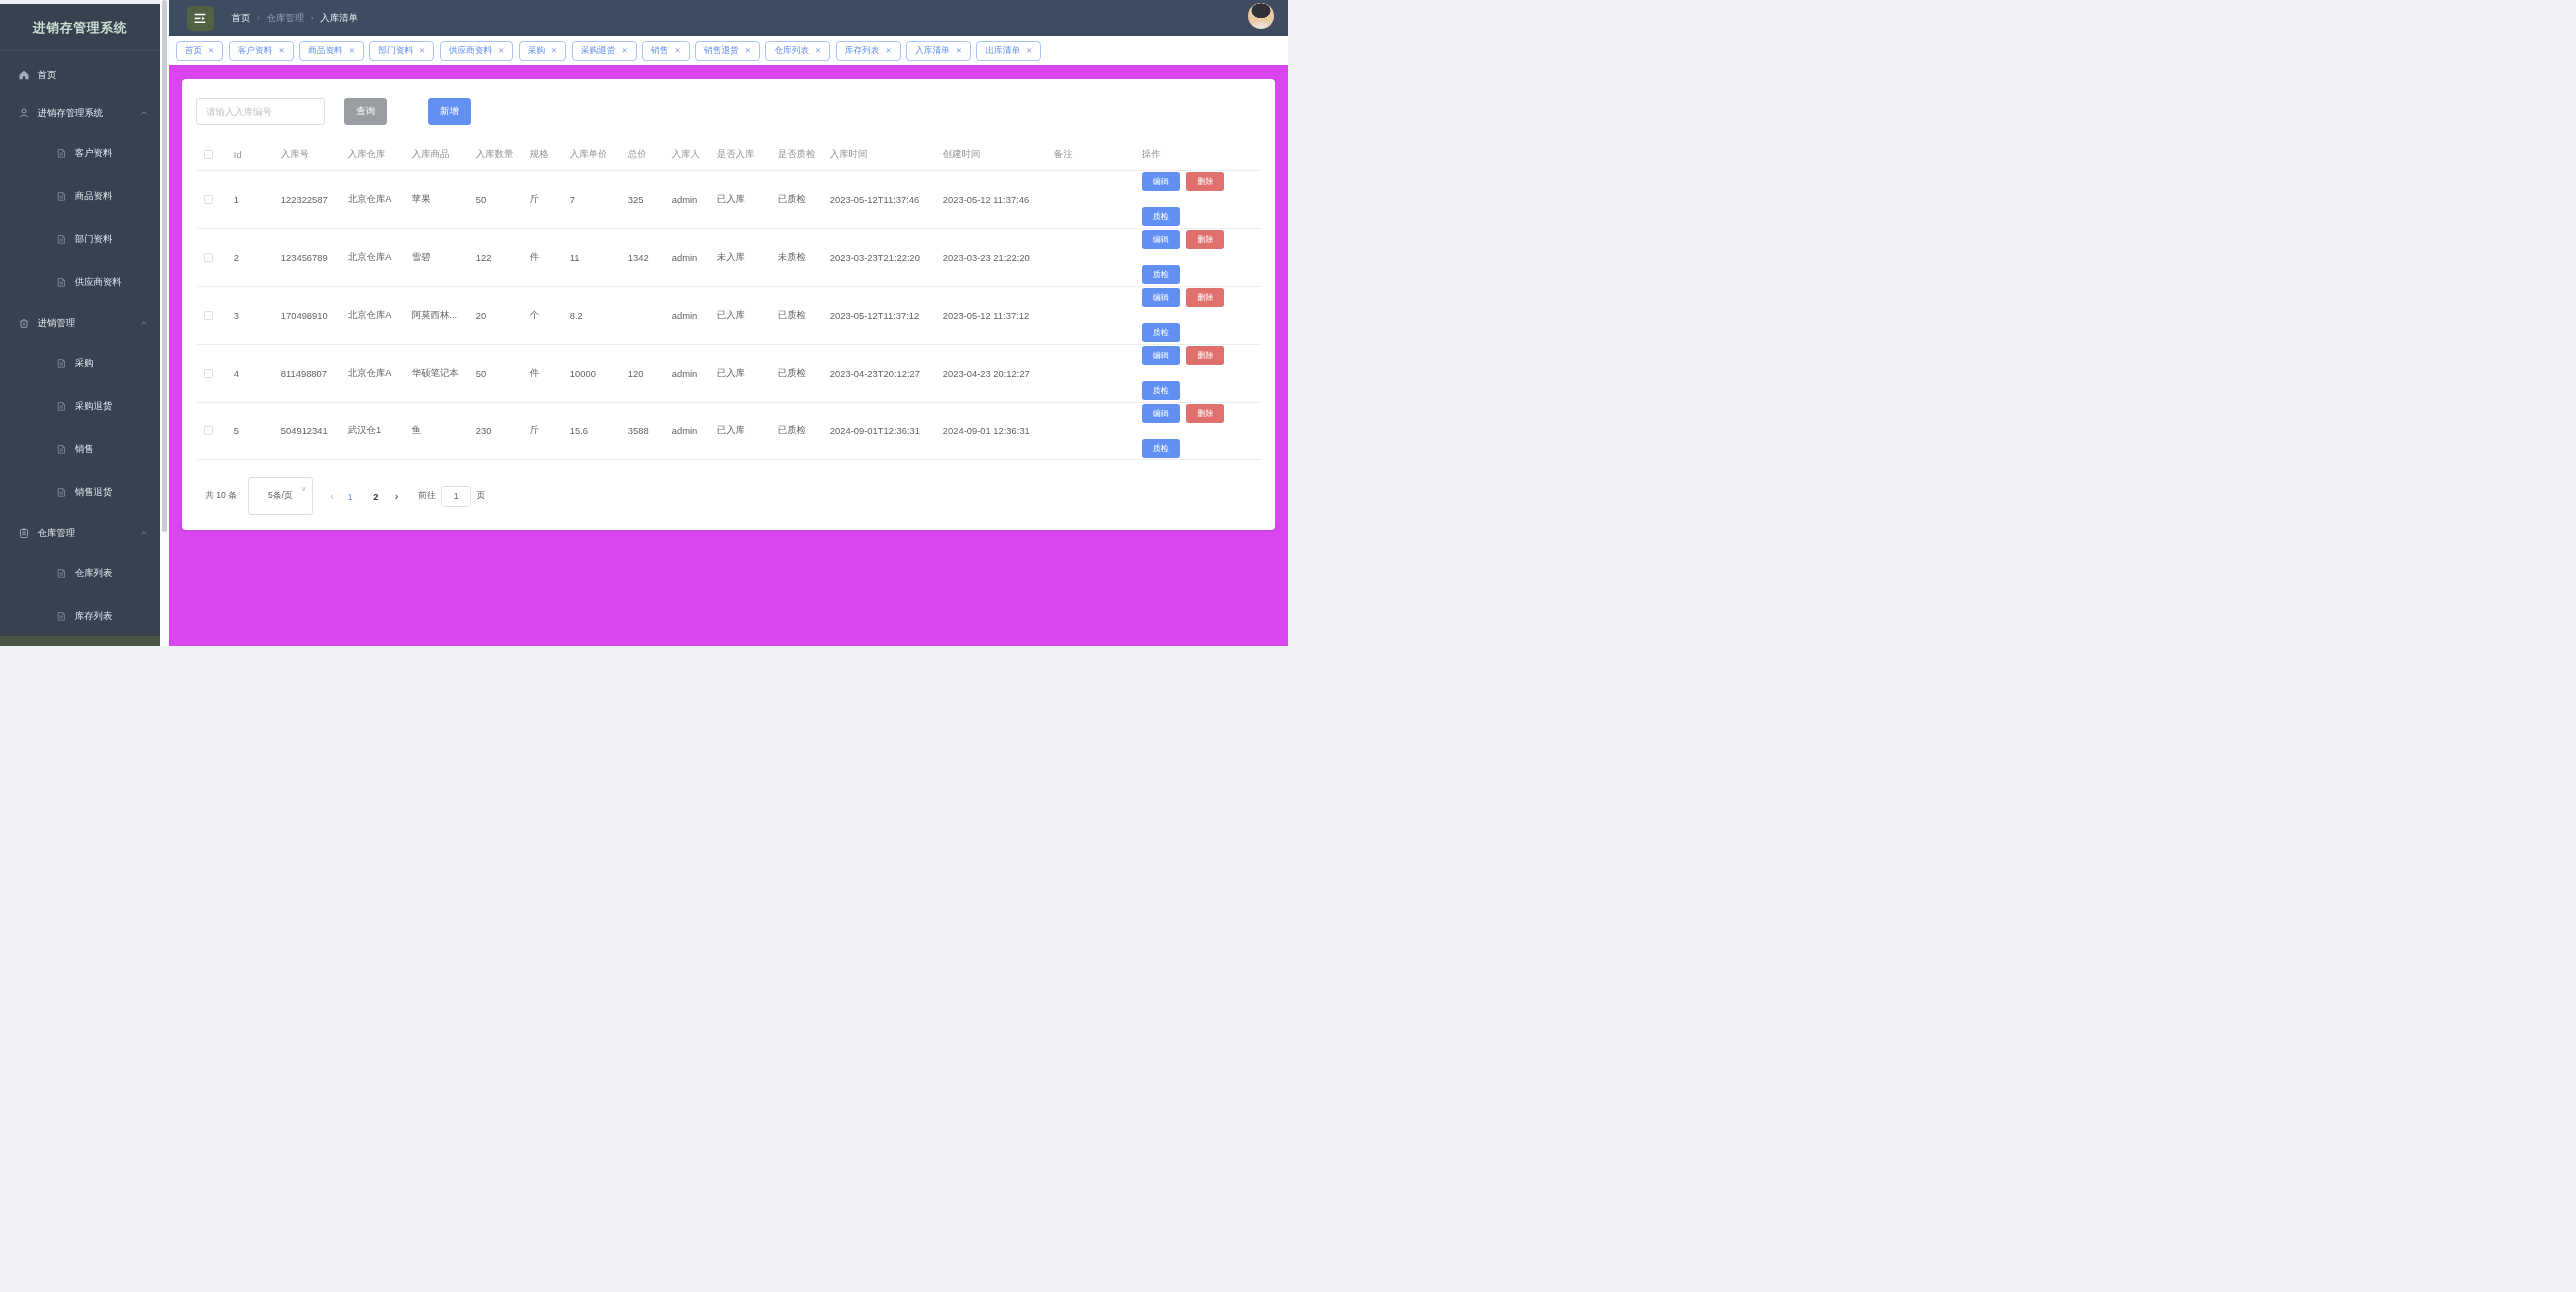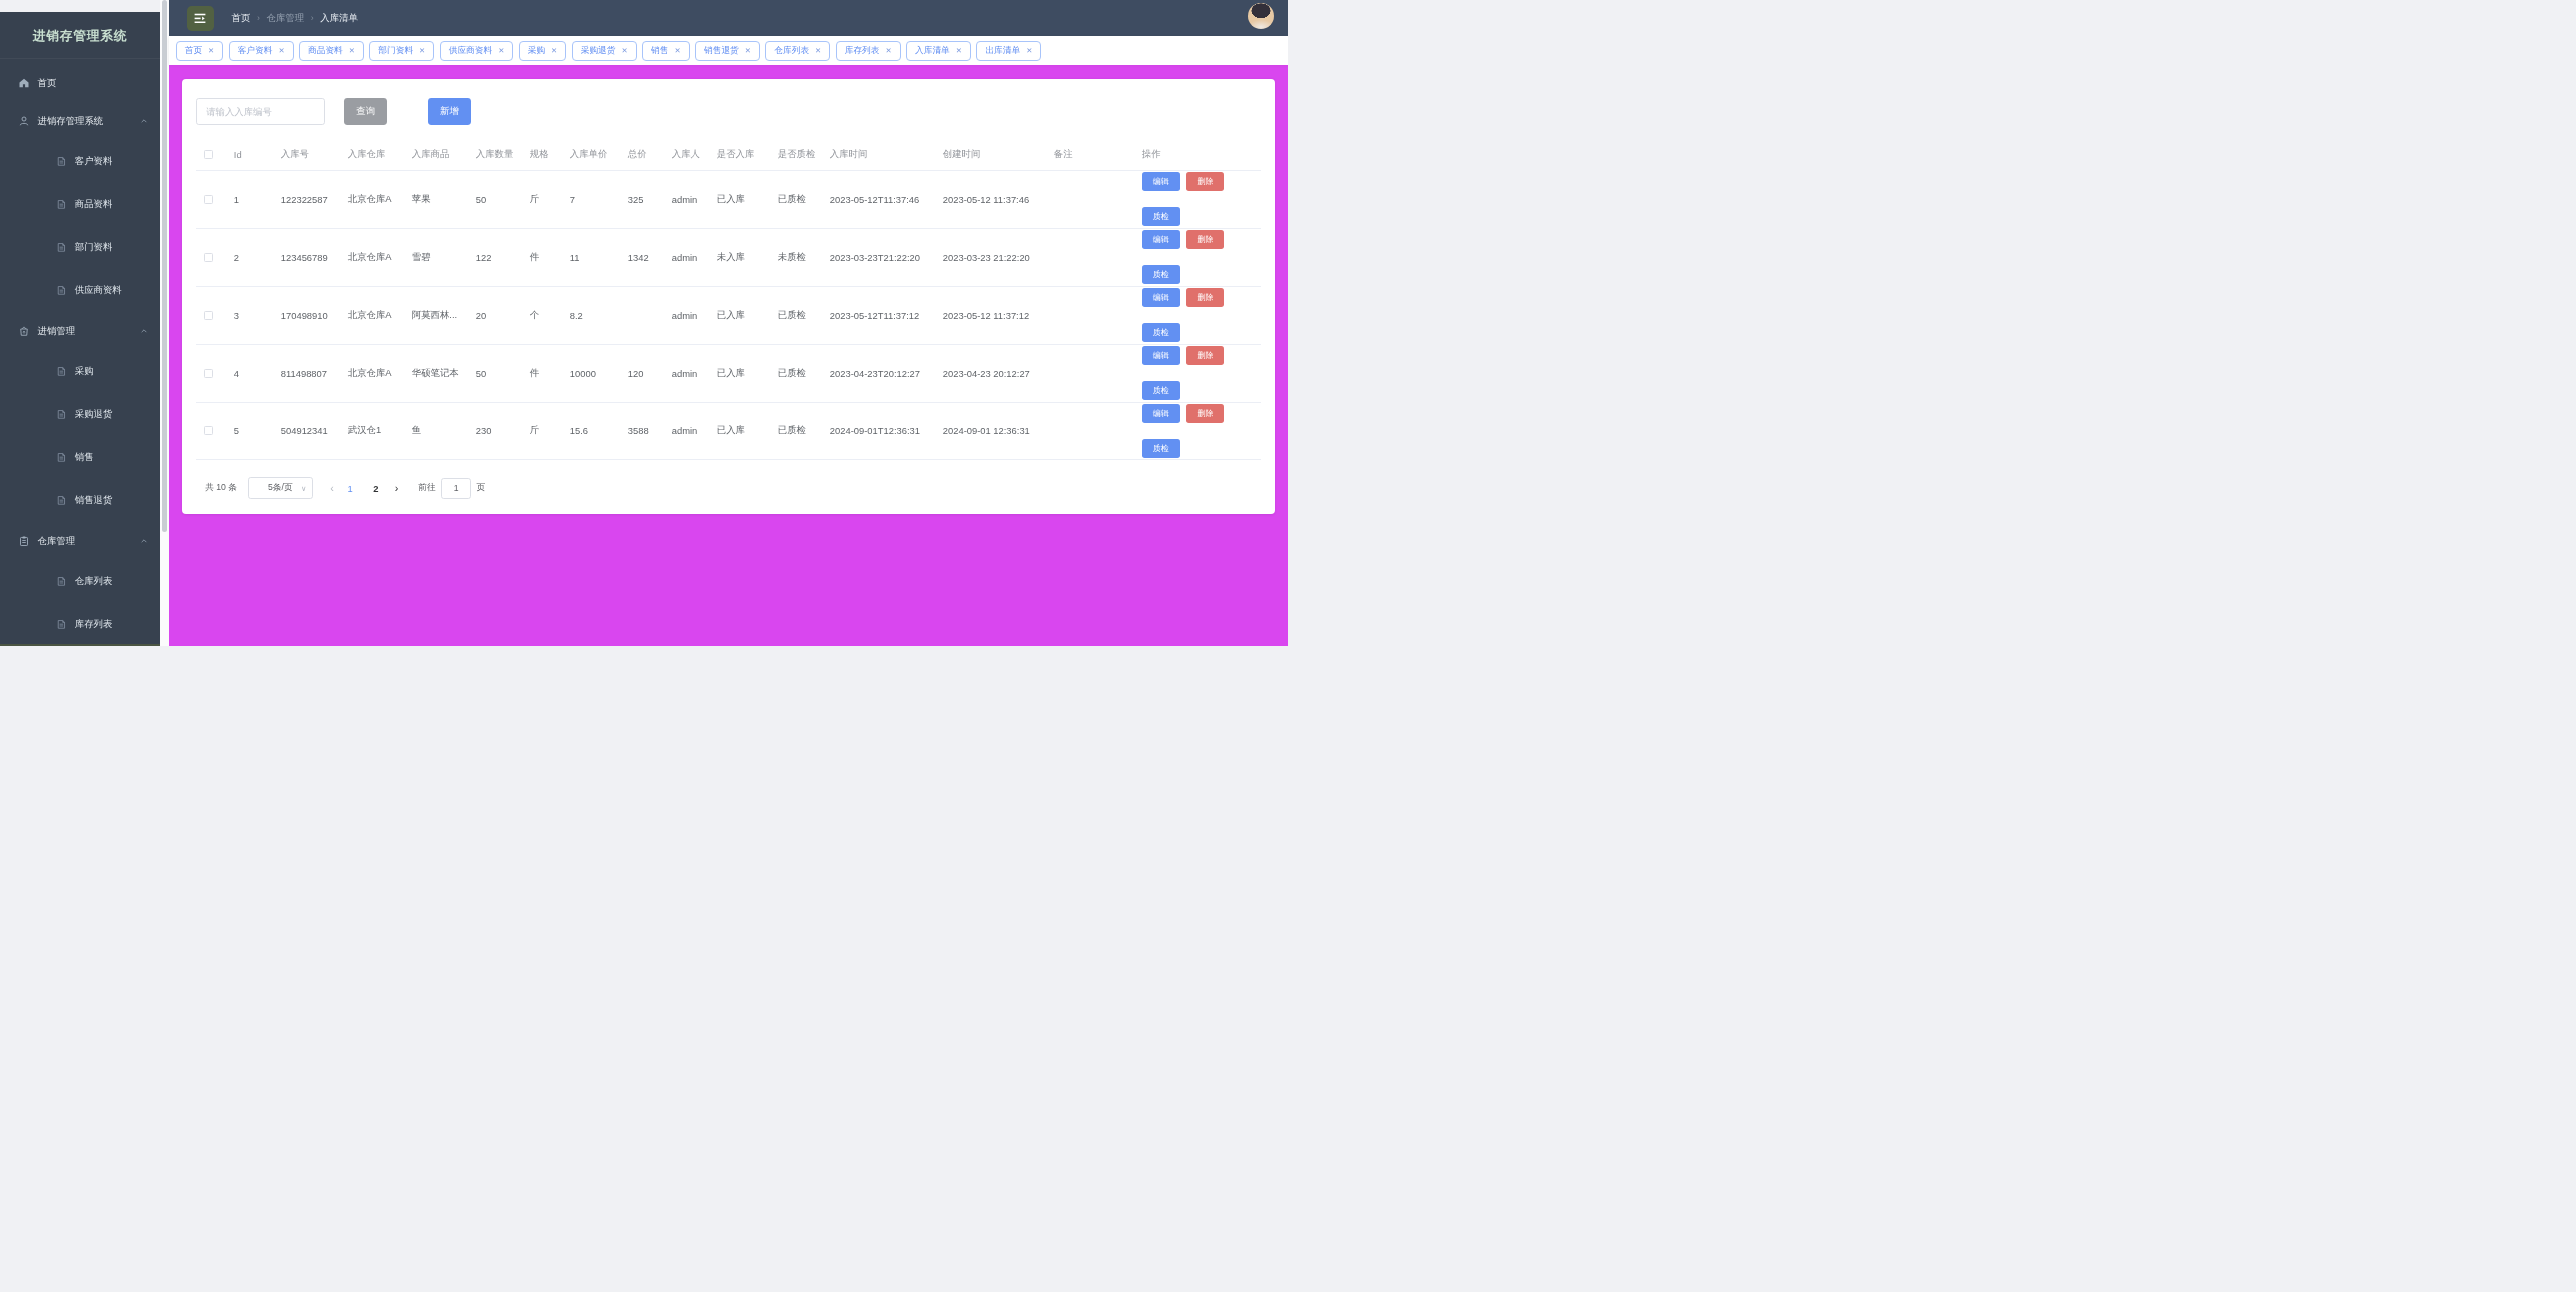--- a/index.html
+++ b/index.html
@@ -9,7 +9,7 @@
   .layout { position:relative; width:1288px; height:646px; }
 
   
-  .sidebar { position:absolute; left:0; top:12px; width:160px; height:646px;
+  .sidebar { position:absolute; left:0; top:4px; width:160px; height:646px;
     background:#37414f; overflow:hidden; }
   .app-title { height:47px; line-height:47px; text-align:center; font-size:12.8px;
     font-weight:bold; letter-spacing:0.7px; color:#c8dfd0;

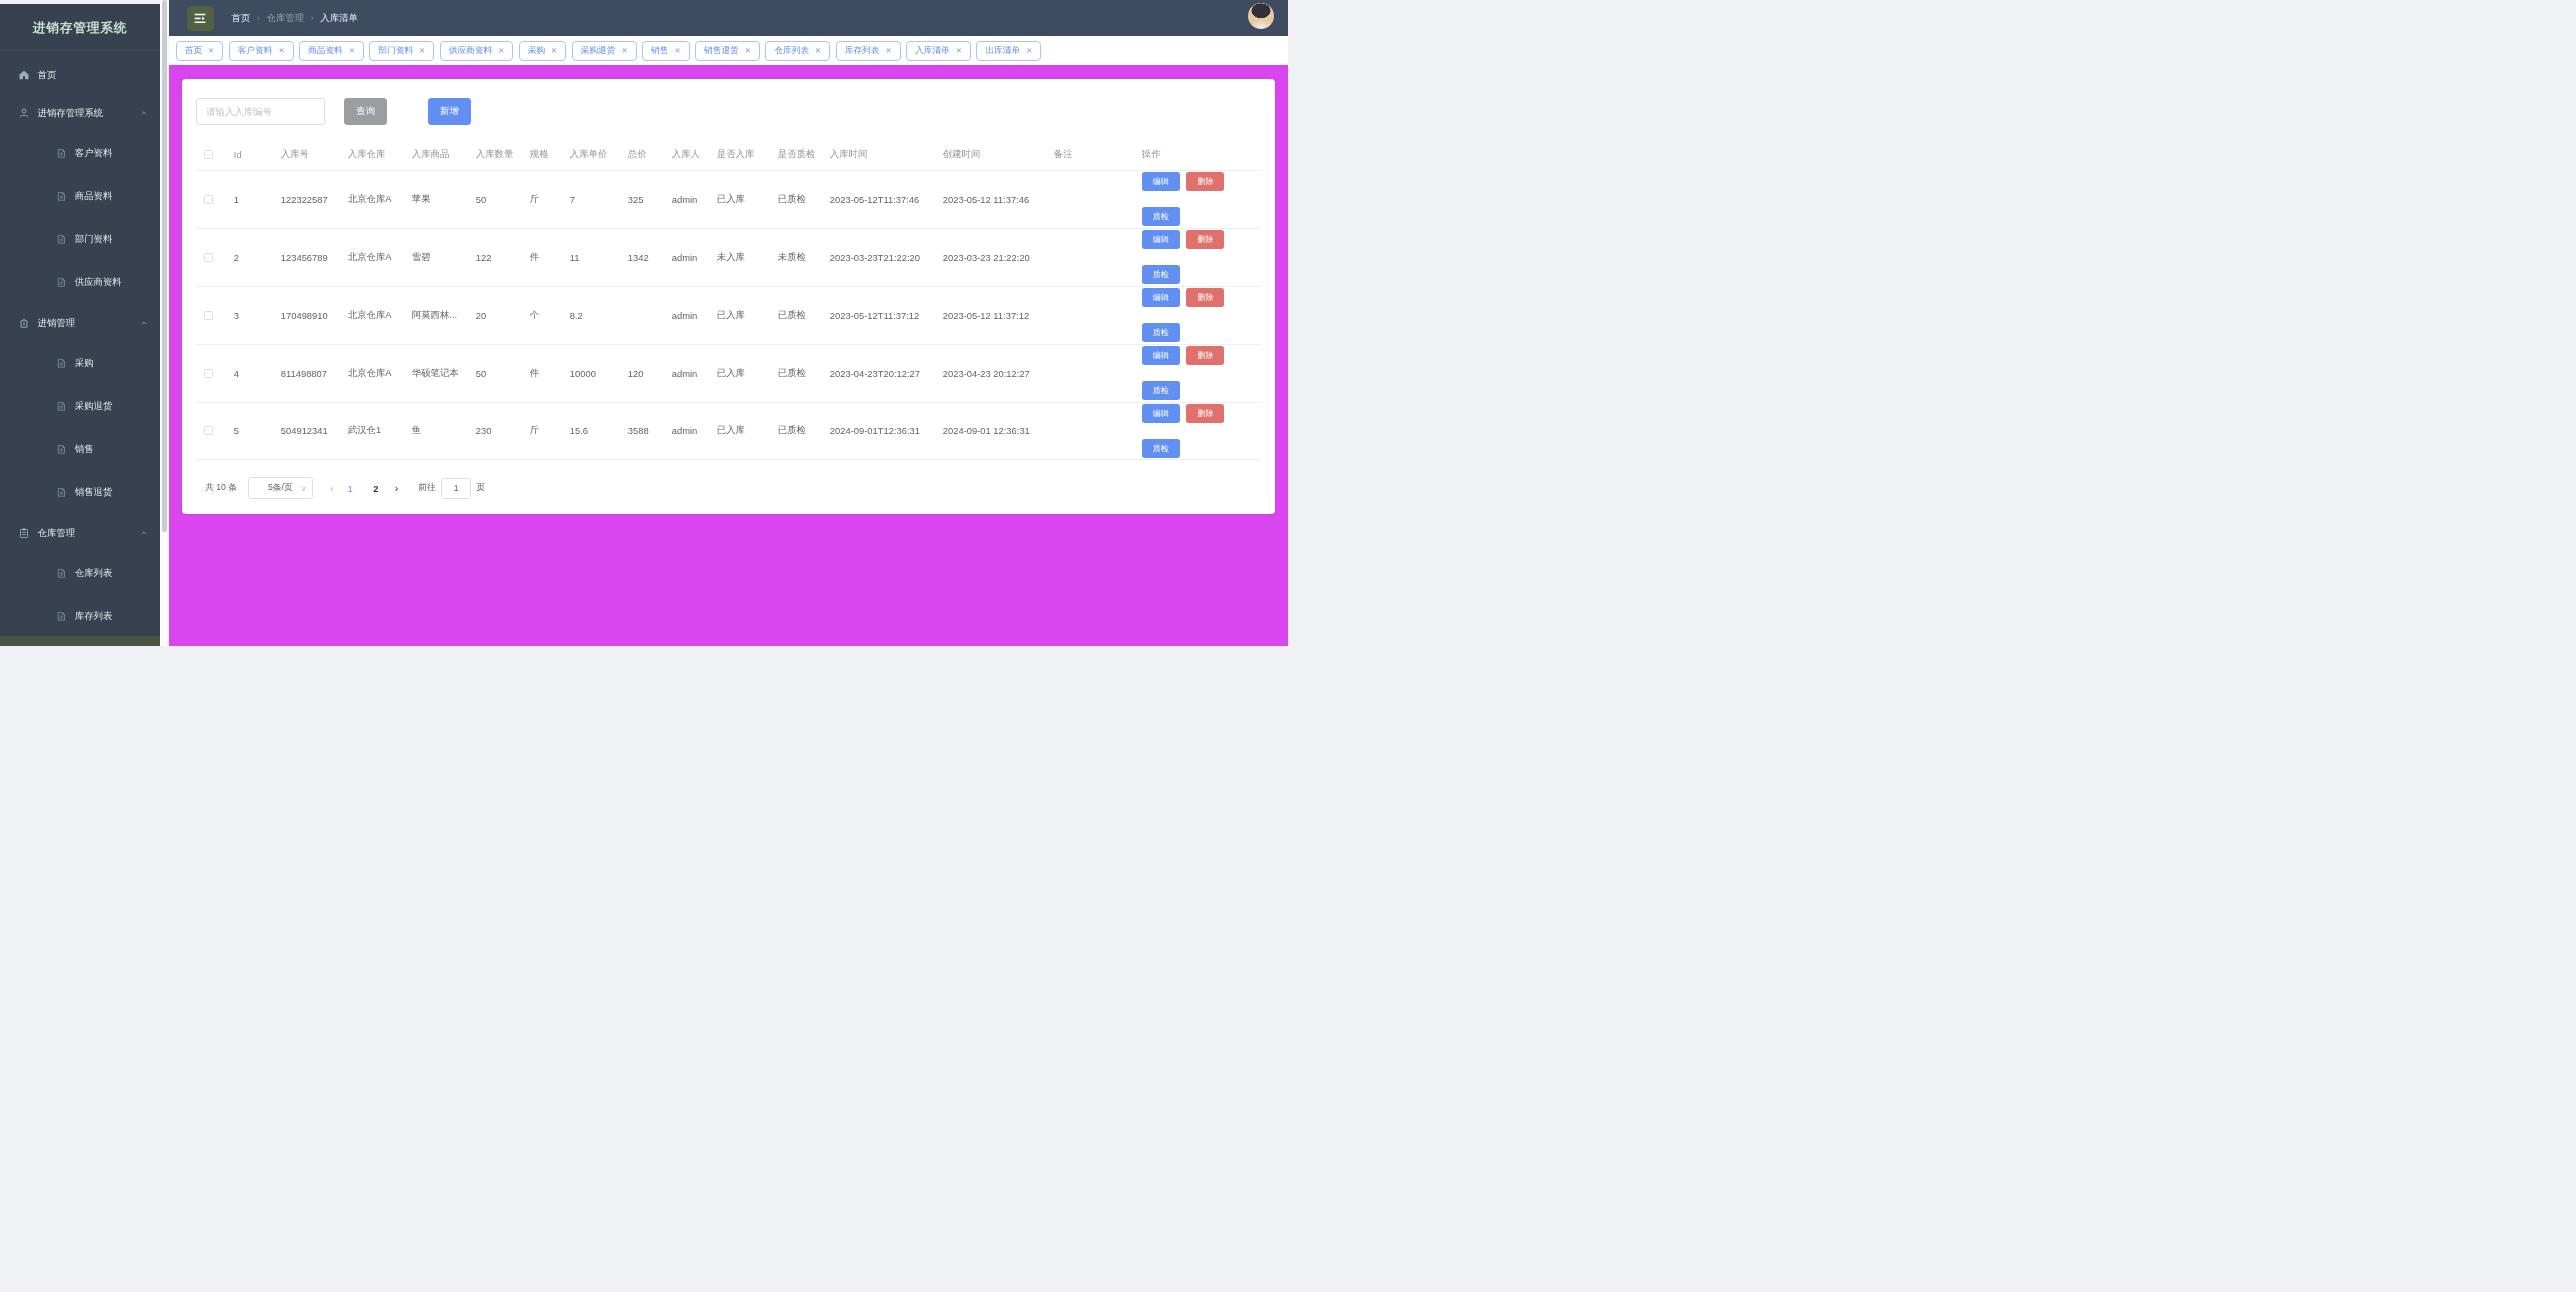--- a/index.html
+++ b/index.html
@@ -99,7 +99,7 @@
   
   .pagination { display:flex; align-items:center; margin-top:17.5px; padding-left:9.4px;
     font-size:8.7px; color:#606266; }
-  .pg-select { position:relative; width:65px; height:22px; border:0.7px solid #dcdfe6;
+  .pg-select { position:relative; width:65px; height:38px; border:0.7px solid #dcdfe6;
     border-radius:2.7px; margin-left:10.8px; display:flex; align-items:center;
     justify-content:center; cursor:pointer; color:#606266; }
   .pg-caret { position:absolute; right:5.4px; top:5.4px; color:#b4b9c2; font-size:7.4px; }

